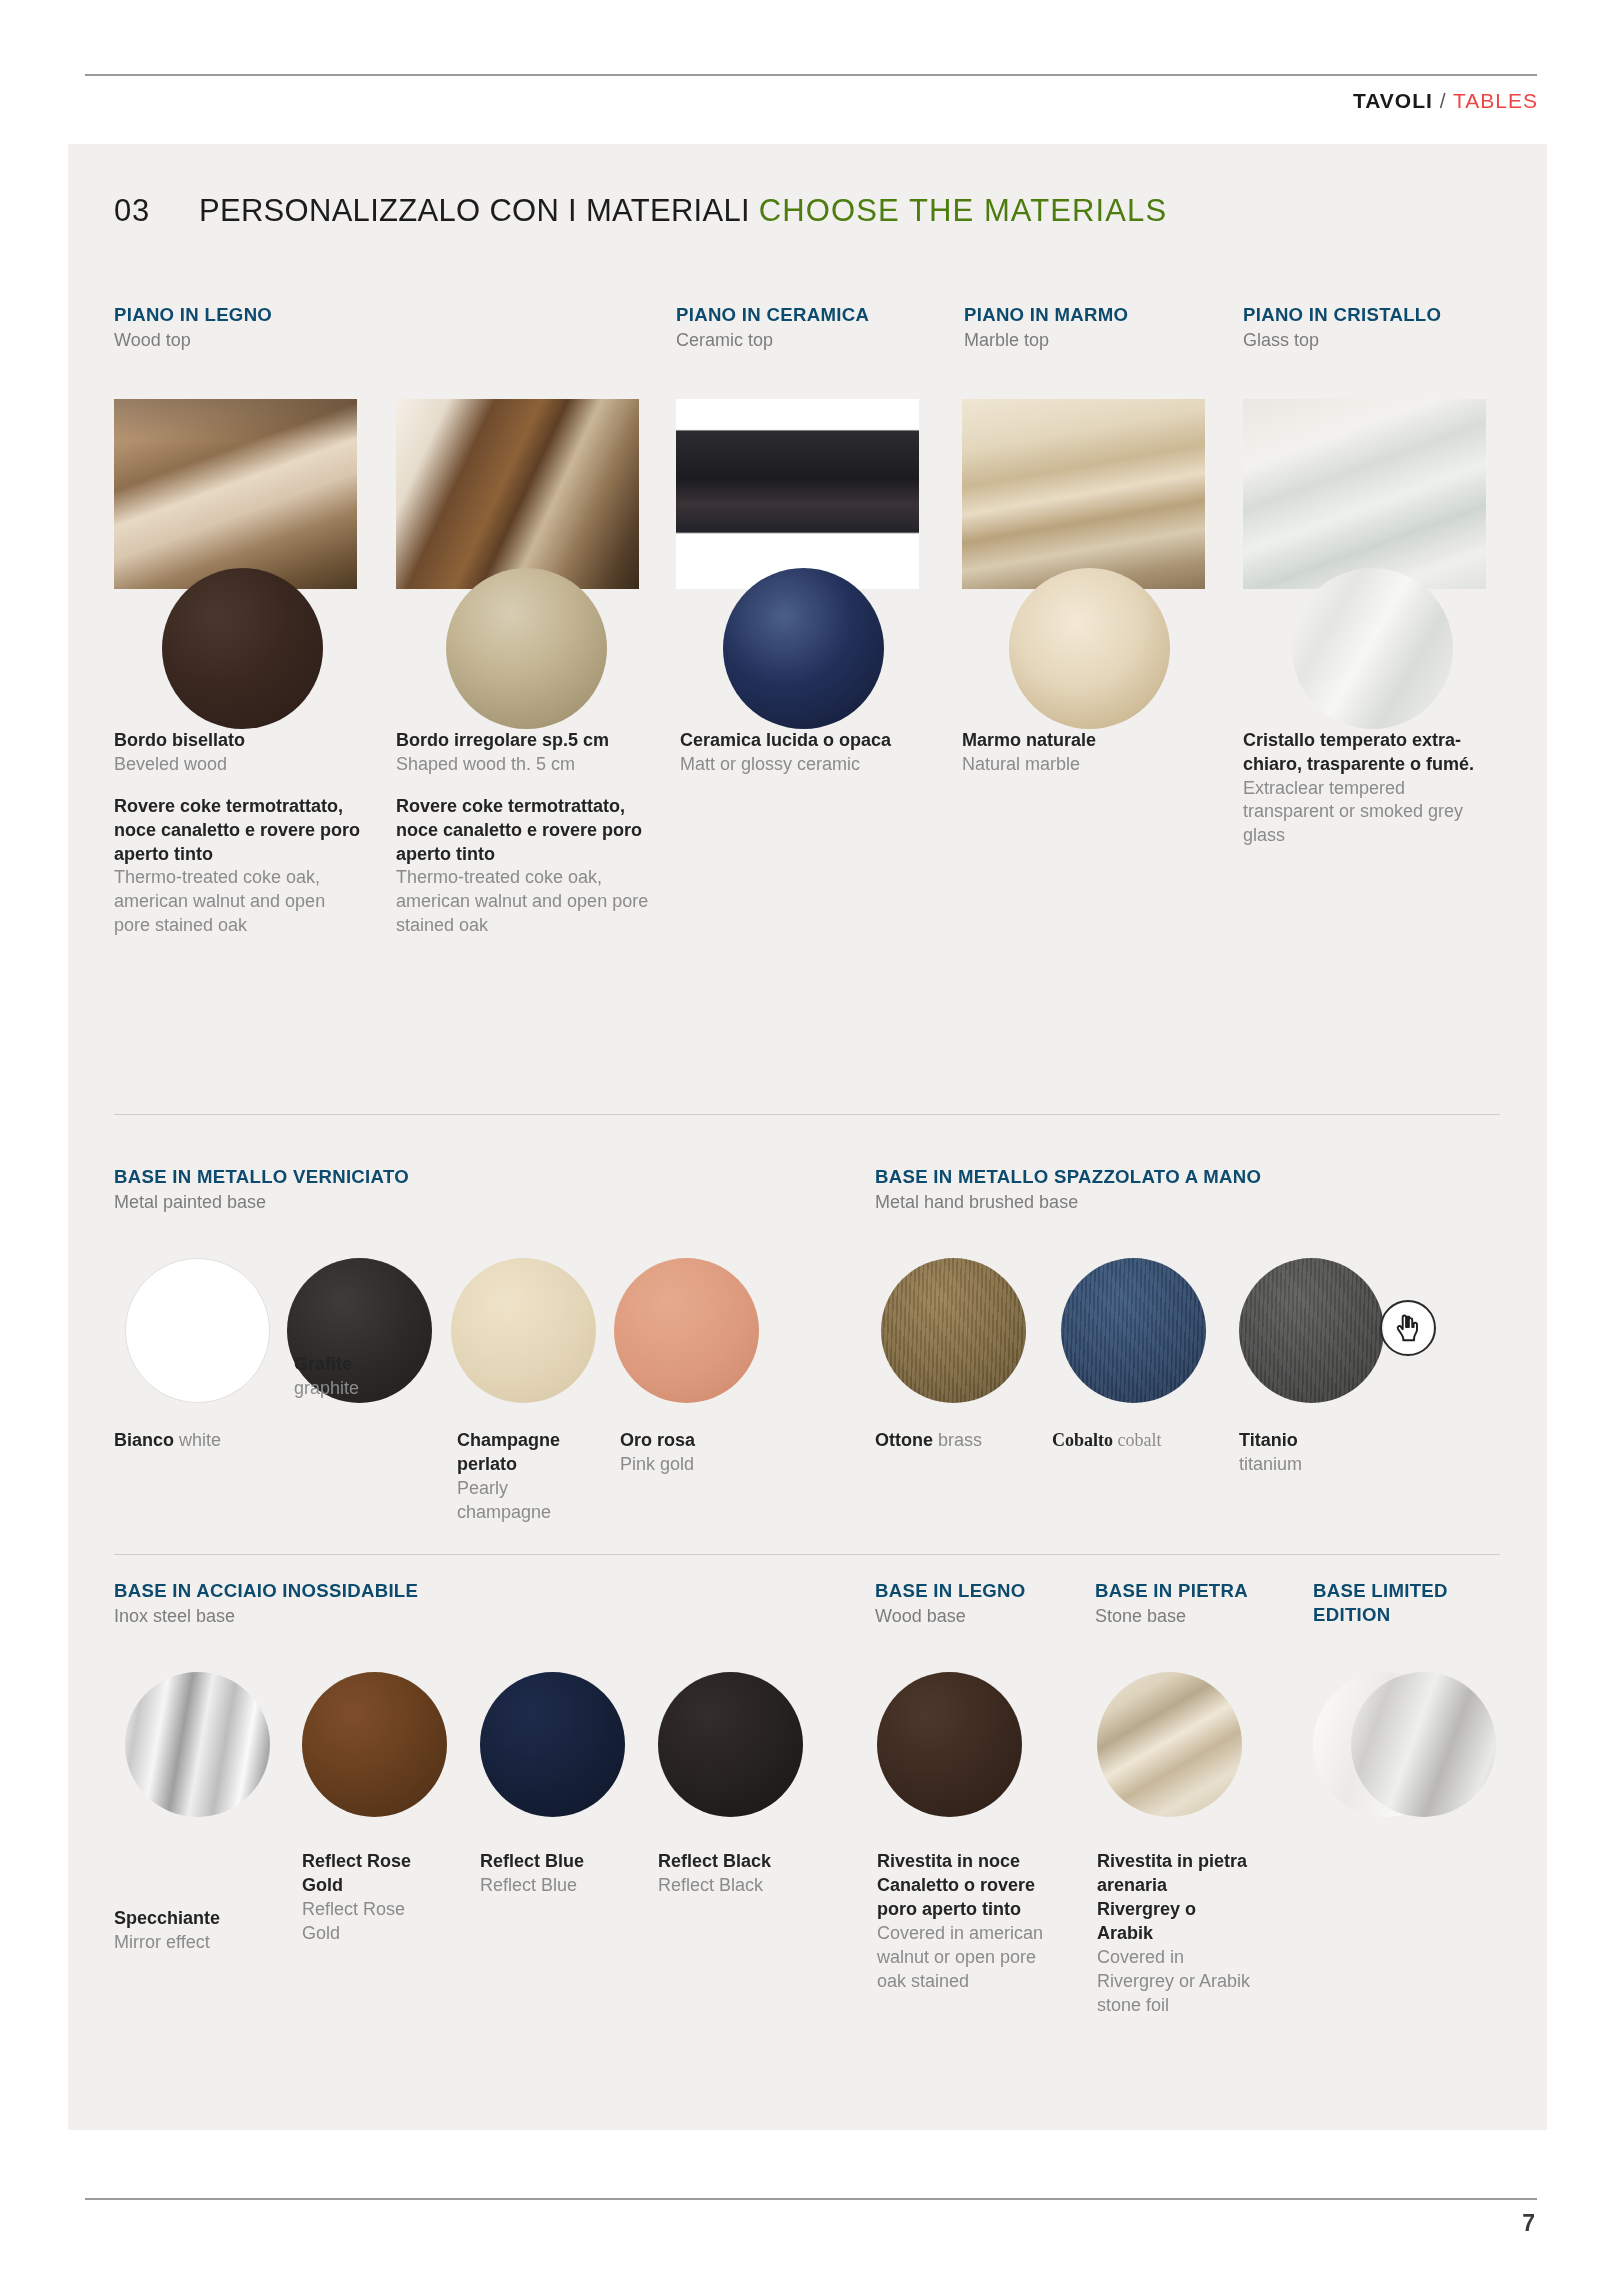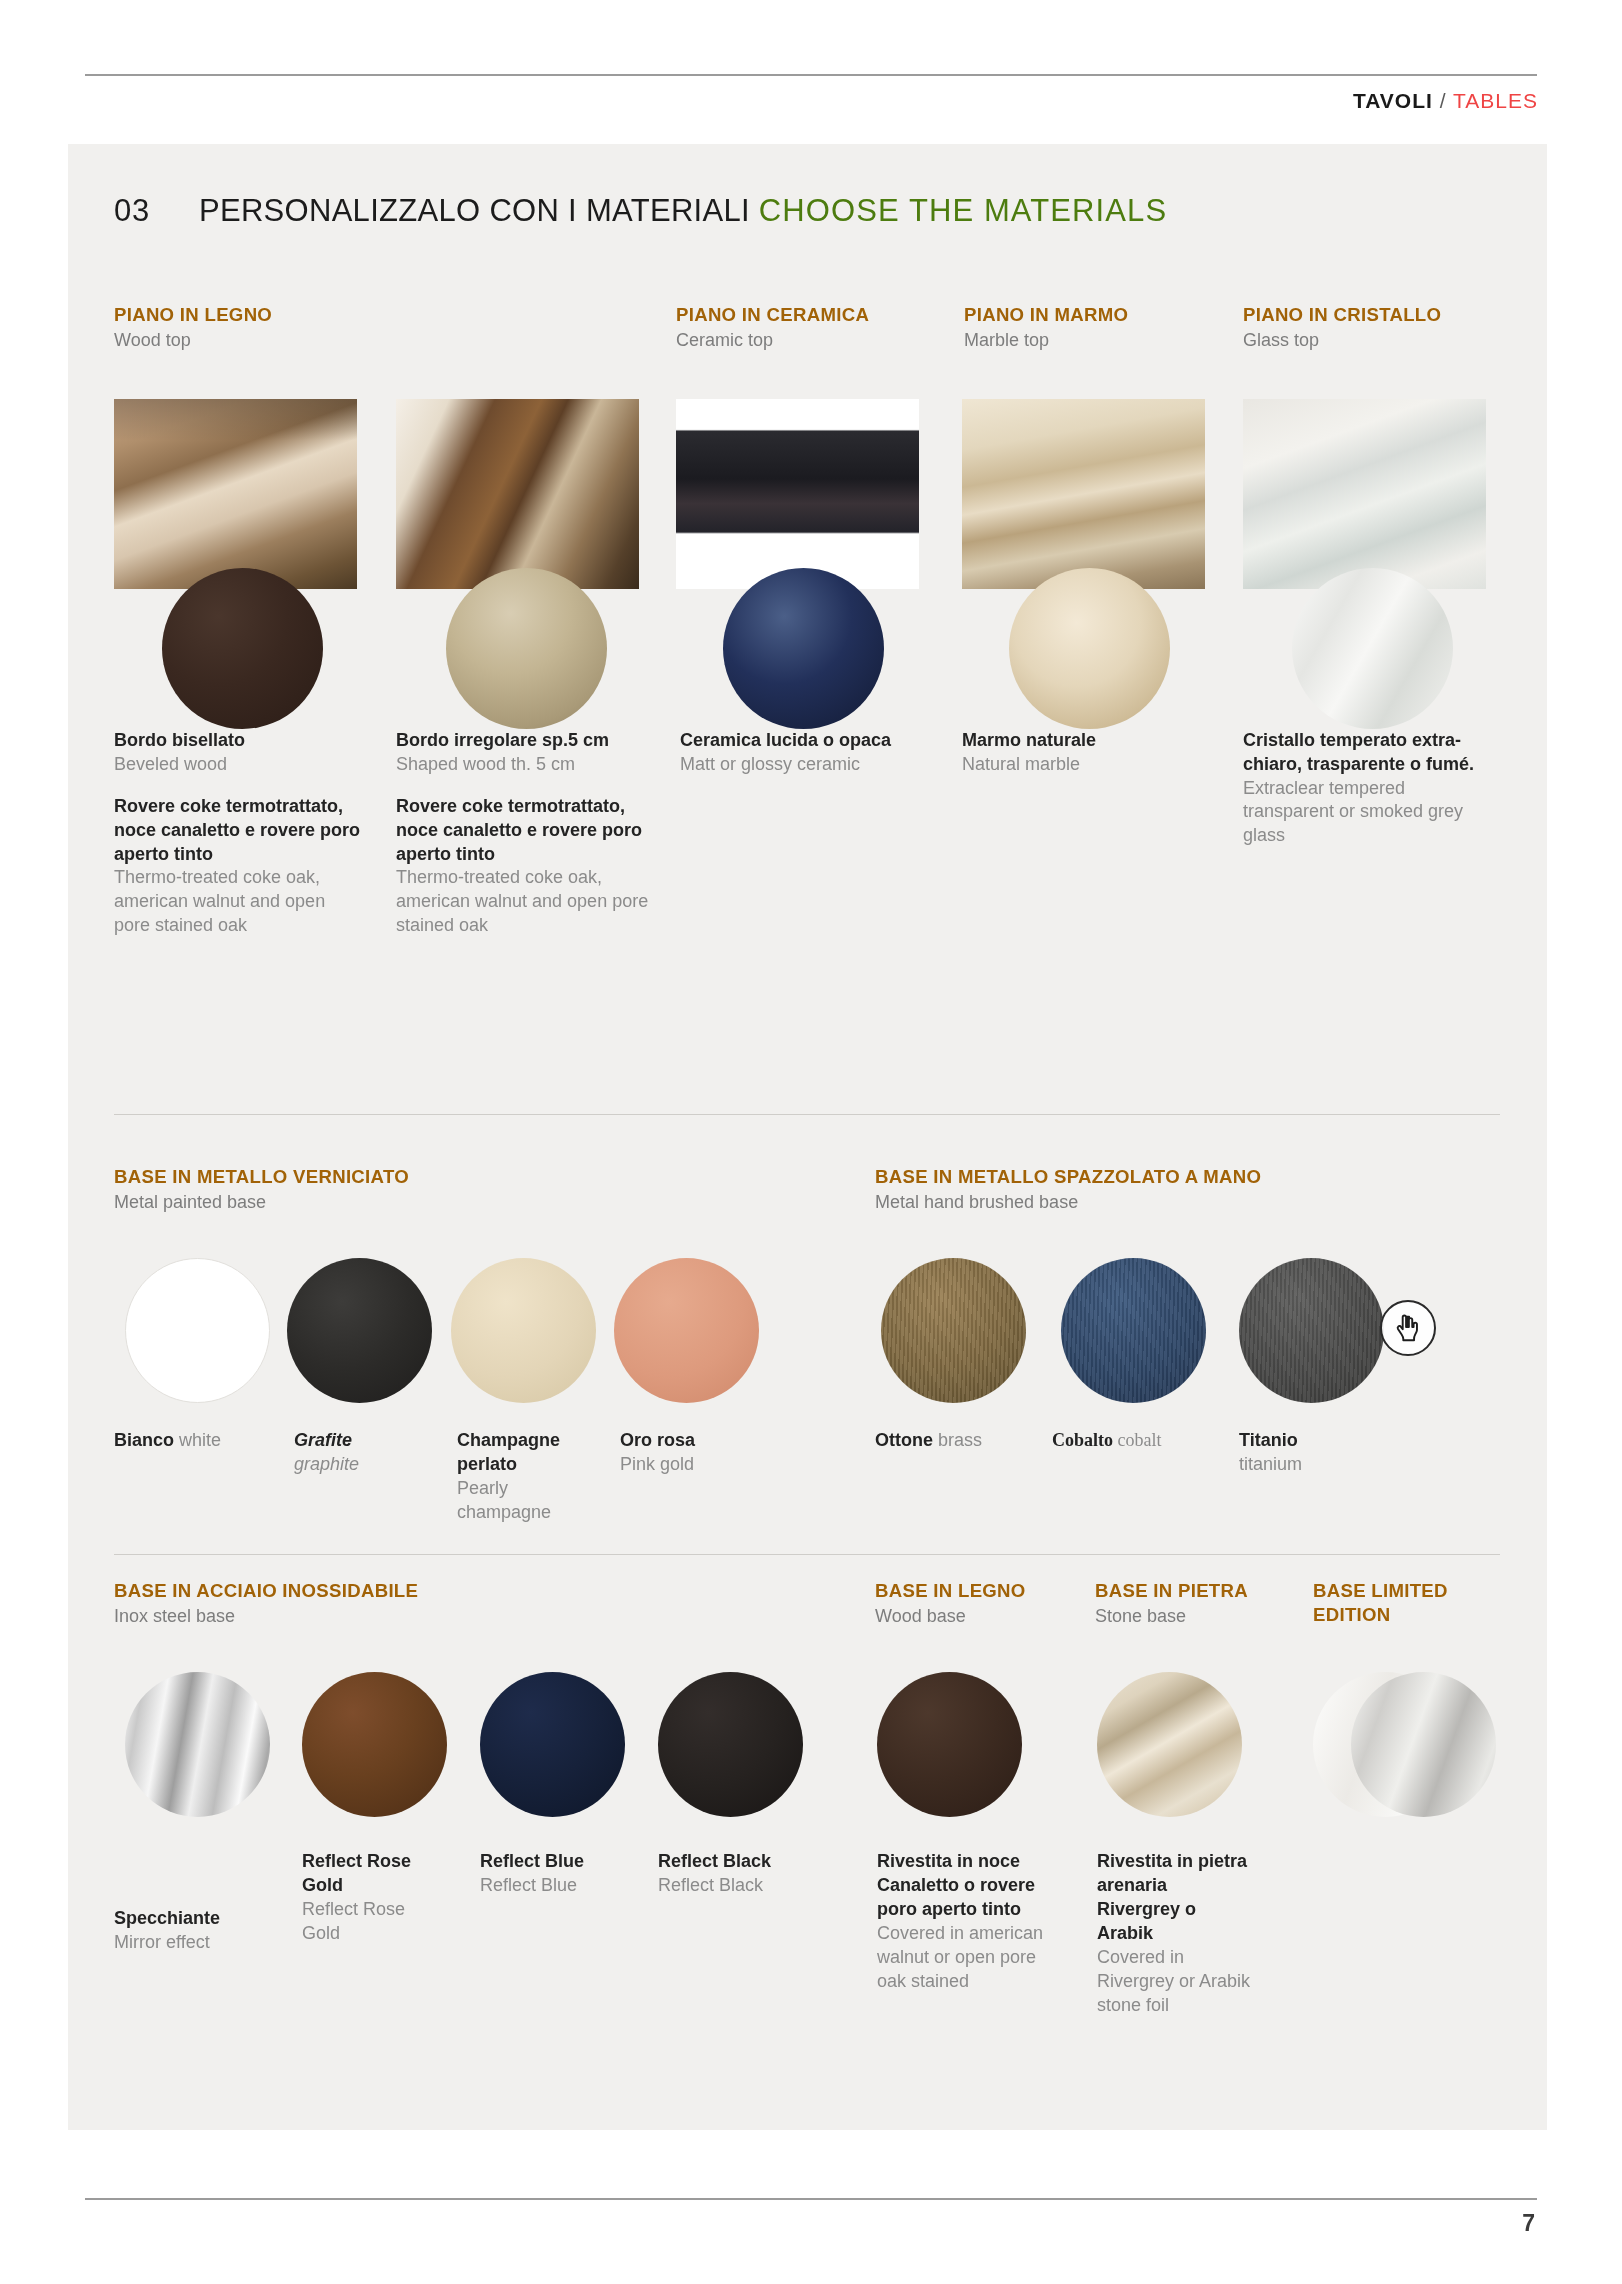--- a/index.html
+++ b/index.html
@@ -42,7 +42,7 @@
 
   
   .cat-head {
-    font-size: 18.6px; font-weight: 800; color: #a16207;
+    font-size: 18.6px; font-weight: 800; color: #0c4a6e;
     letter-spacing: 0.3px; line-height: 1.28;
   }
   .cat-sub {

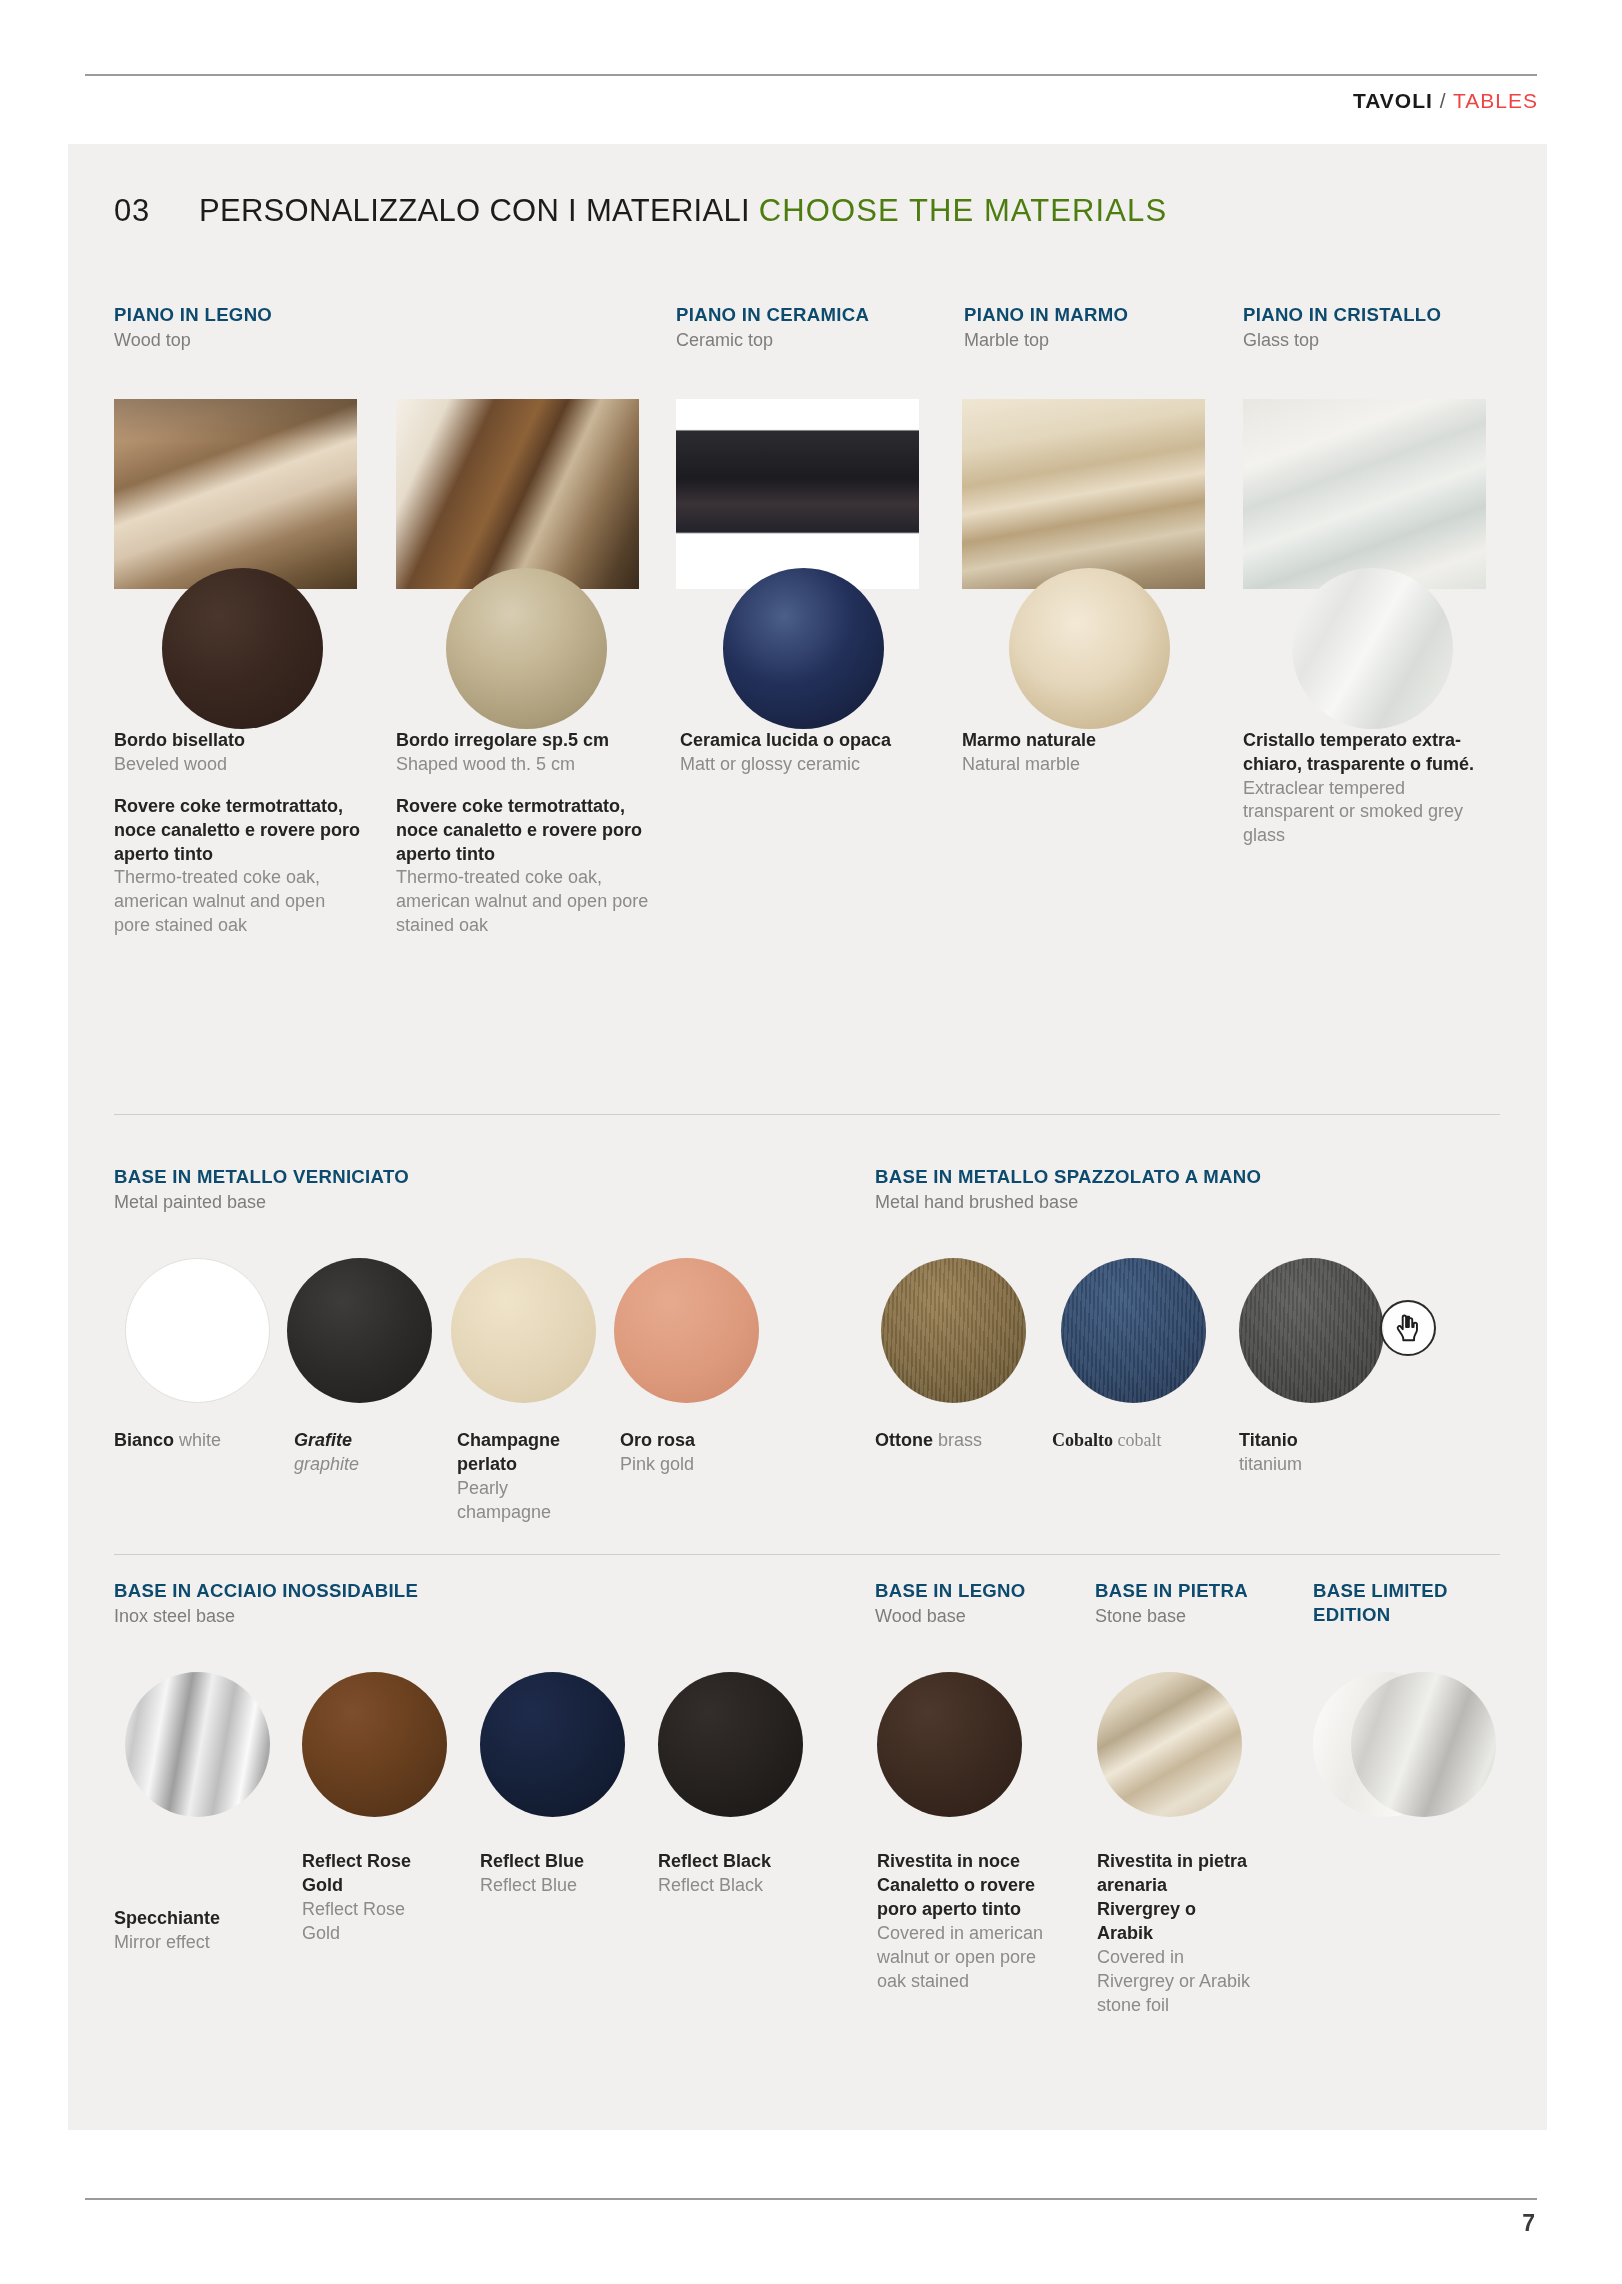--- a/index.html
+++ b/index.html
@@ -288,7 +288,7 @@
       <span>white</span>
     </div>
   </div>
-  <div class="bs-label" style="left:294px; top:1429px;font-style:italic;">
+  <div class="bs-label" style="left:294px; top:1353px;">
     <div class="n1">Grafite</div>
     <div class="n2">graphite</div>
   </div>

